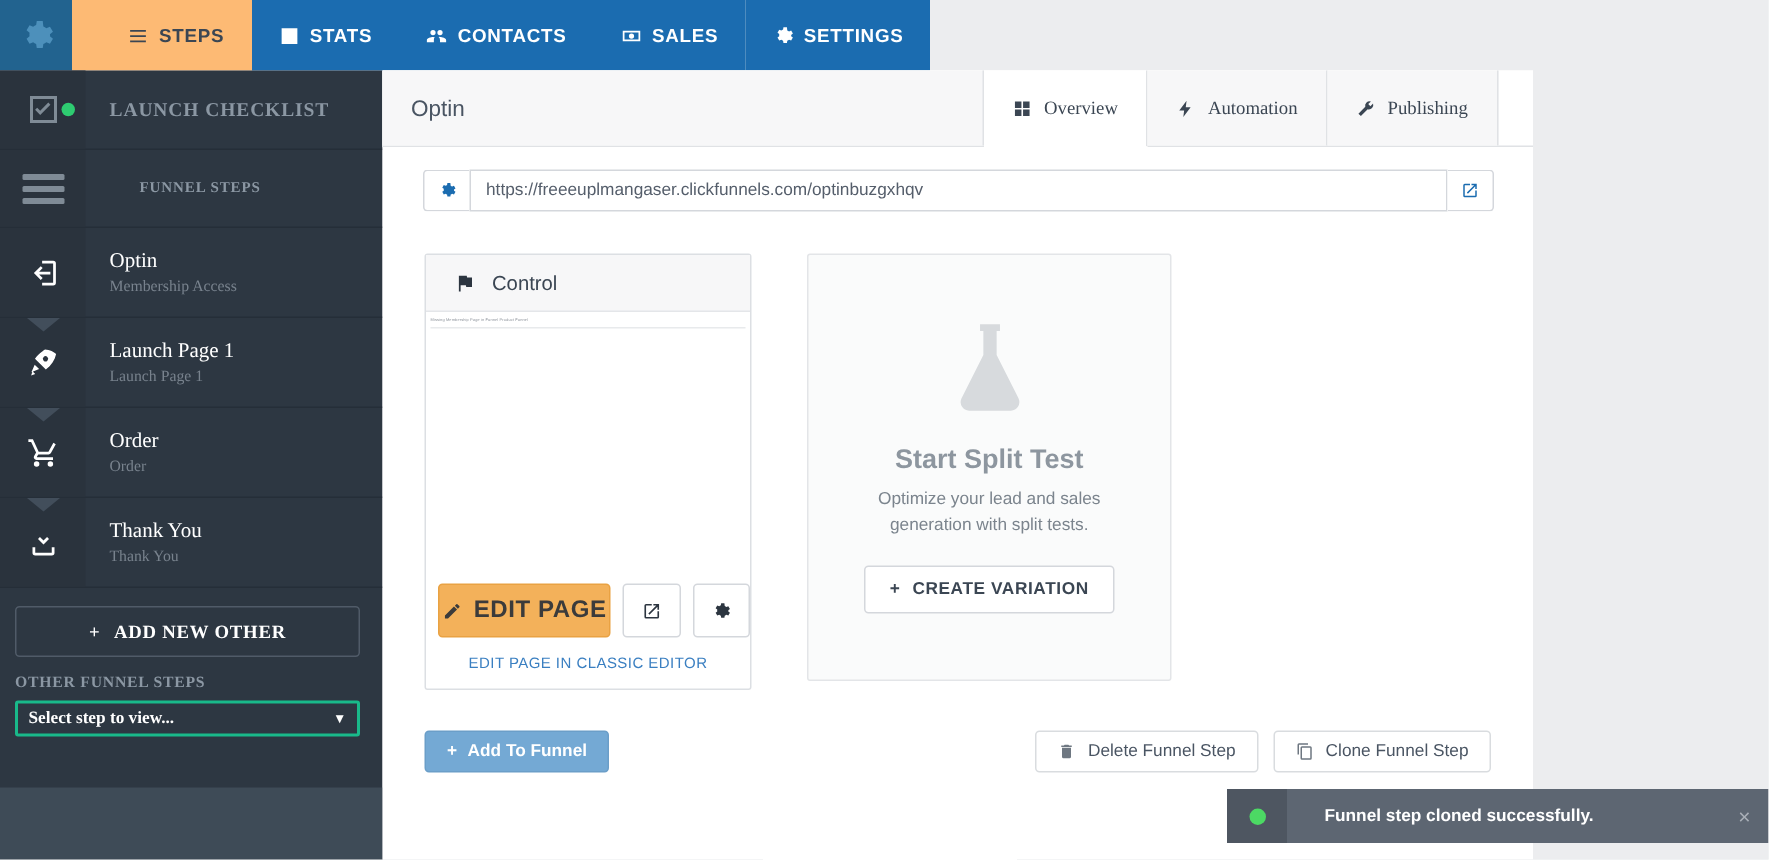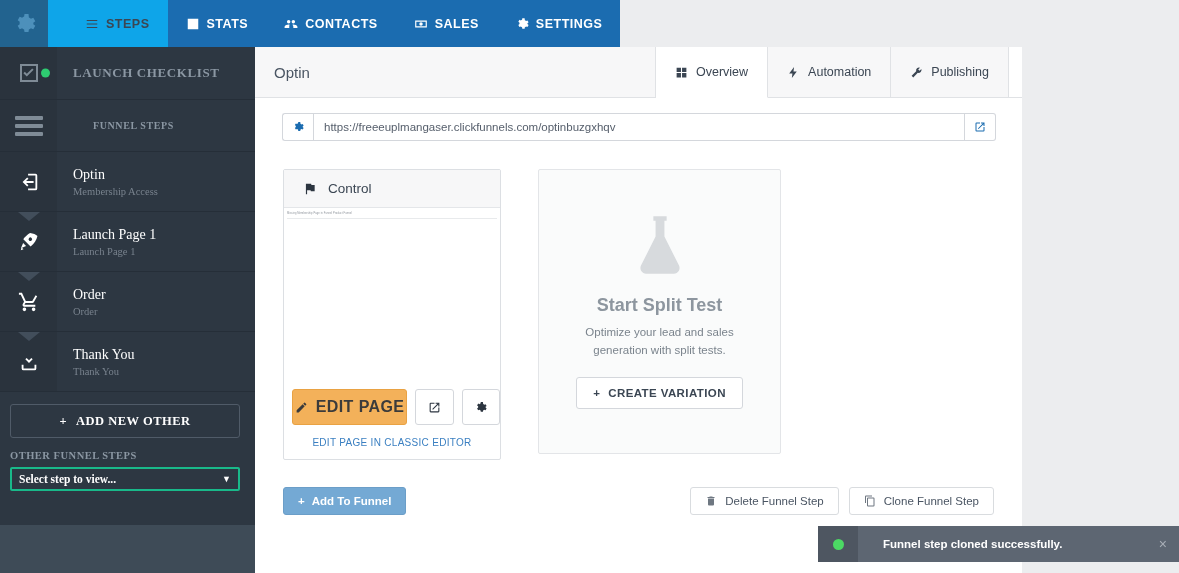--- a/index.html
+++ b/index.html
@@ -42,7 +42,7 @@
     color: #ffffff; font-size: 12.5px; font-weight: bold; letter-spacing: .5px;
     cursor: pointer; white-space: nowrap;
   }
-  .tnav.active { background: #0ea5e9; color: #3b4653; padding-left: 37px; }
+  .tnav.active { background: #fdba74; color: #3b4653; padding-left: 37px; }
   .tnav svg { width: 14px; height: 14px; }
   .tnav .ic { fill: #ffffff; }
   .tnav.active .ic { fill: #3b4653; }

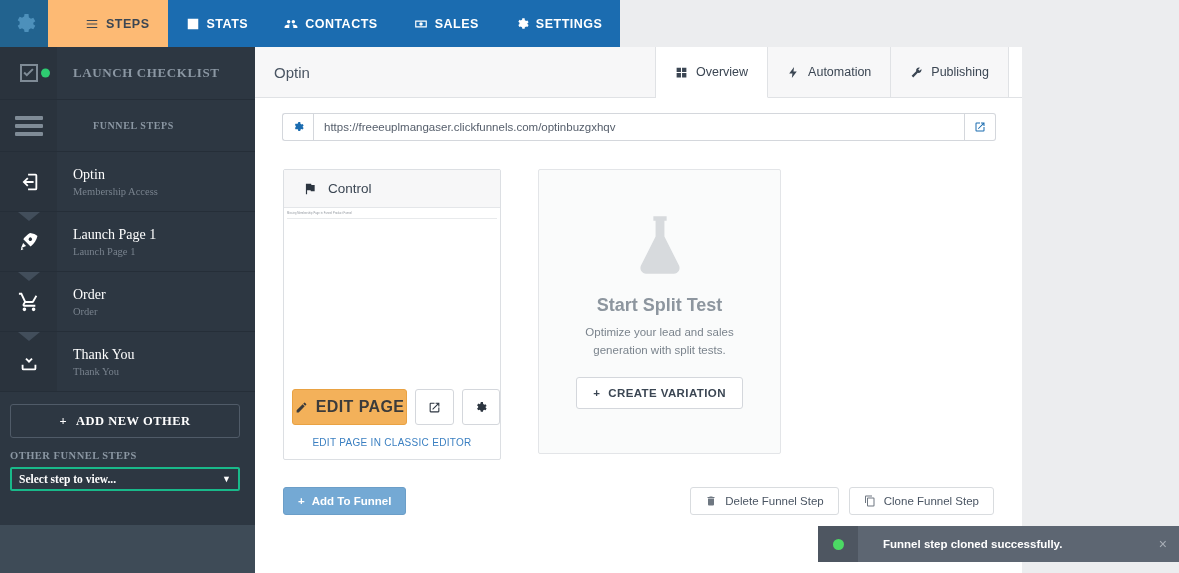--- a/index.html
+++ b/index.html
@@ -124,7 +124,7 @@
     display: flex; align-items: center; padding-left: 19px;
   }
   .panel-title { color: #4a5563; font-size: 15px; }
-  .subtabs { display: flex; }
+  .subtabs { display: flex; font-family: Liberation Serif, serif; }
   .subtab {
     display: flex; align-items: center; gap: 8px; padding: 0 19px;
     font-size: 12.5px; color: #3b4653; cursor: pointer;

